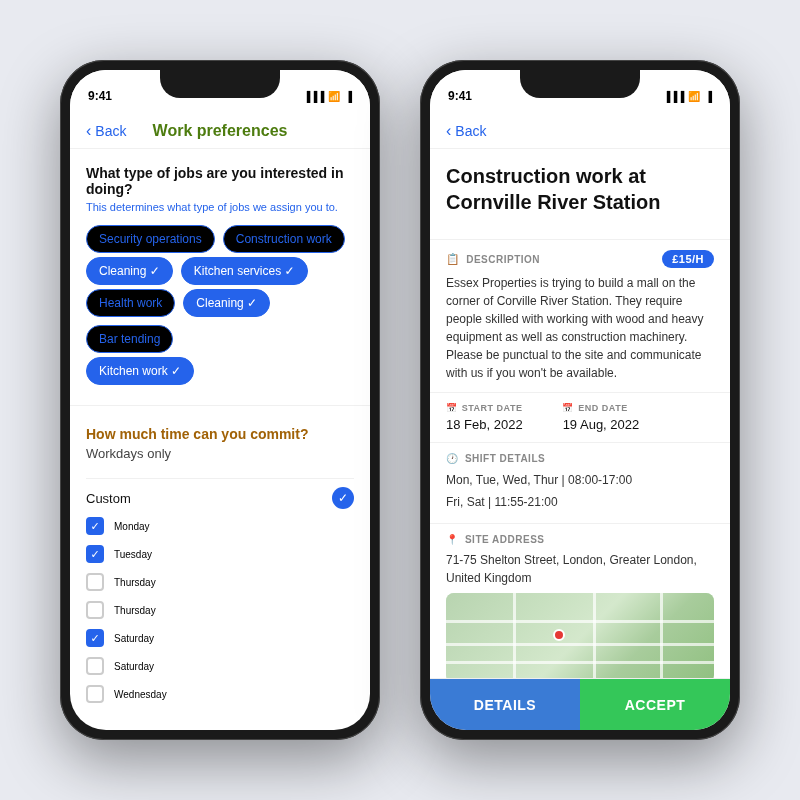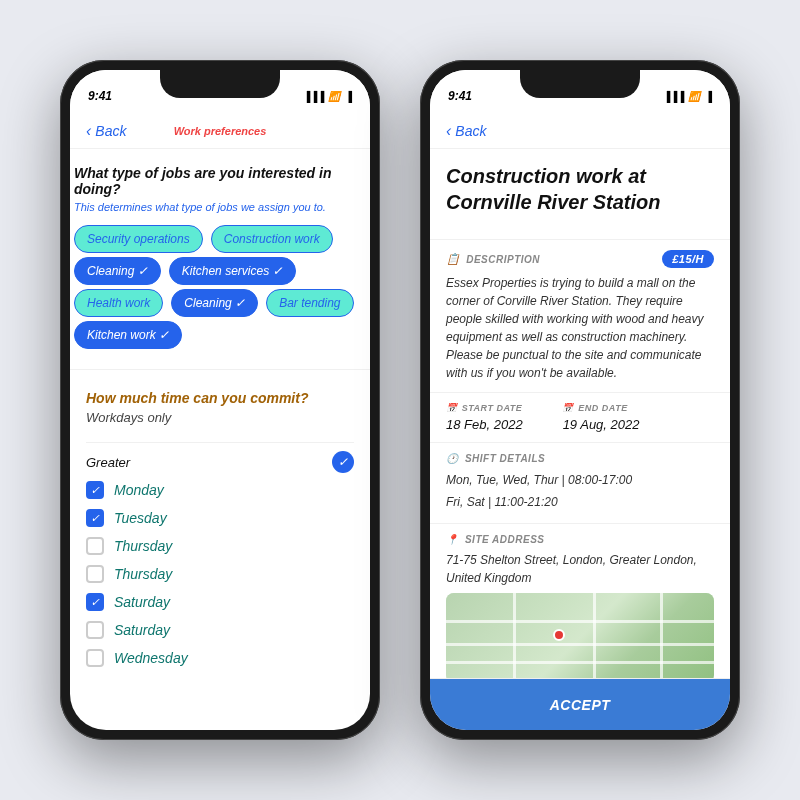--- a/index.html
+++ b/index.html
@@ -17,7 +17,6 @@
       gap: 40px;
       align-items: center;
       padding: 20px;
-      font-style: italic;
     }
     .phone {
       width: 320px;

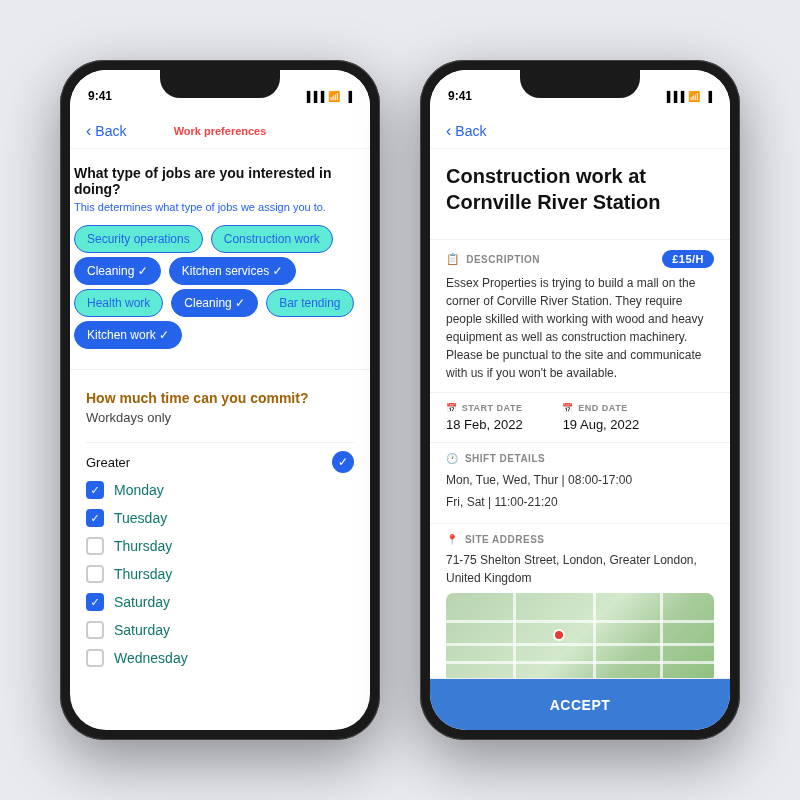--- a/index.html
+++ b/index.html
@@ -97,9 +97,9 @@
       color: #2563eb;
     }
     .nav-title {
-      font-size: 11px;
-      font-weight: 600;
-      color: #ef4444;
+      font-size: 16px;
+      font-weight: 600;
+      color: #4d7c0f;
       position: absolute;
       left: 50%;
       transform: translateX(-50%);

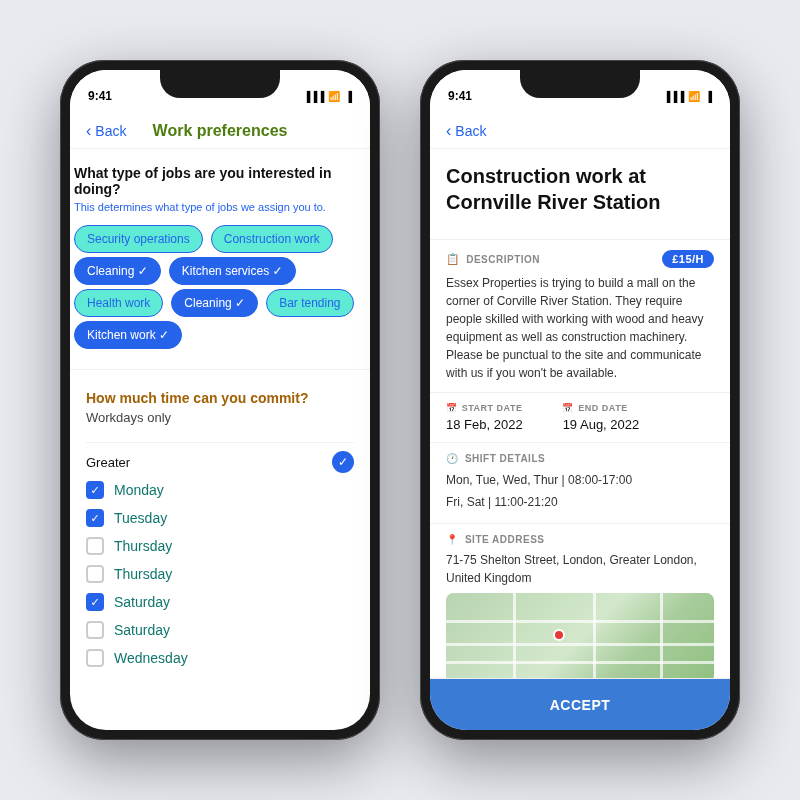--- a/index.html
+++ b/index.html
@@ -105,7 +105,7 @@
       transform: translateX(-50%);
     }
     .section {
-      padding: 16px 4px 8px;
+      padding: 16px 16px 8px;
     }
     .section-title {
       font-size: 14px;

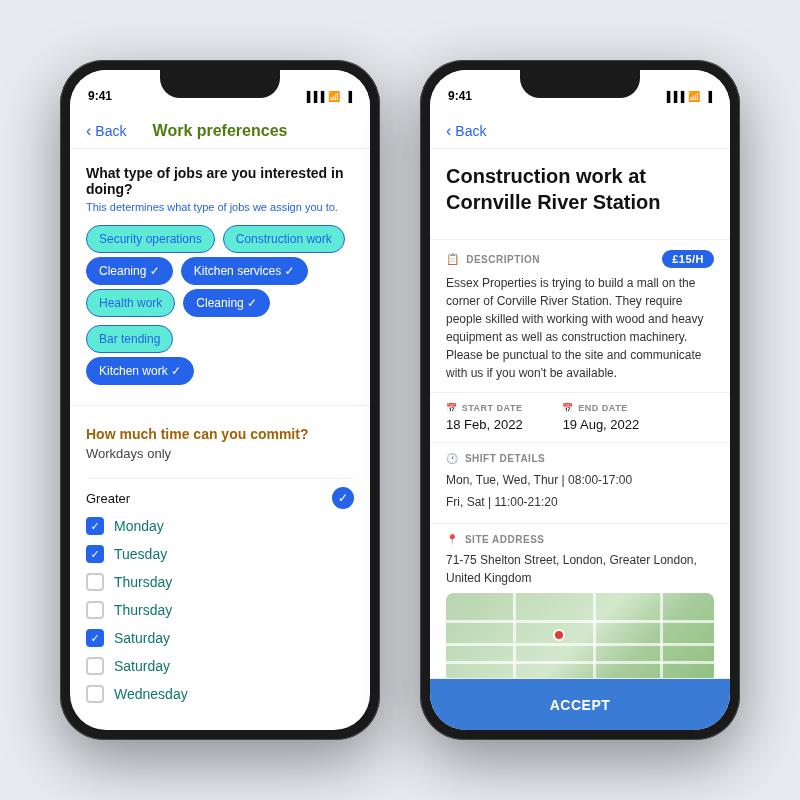--- a/index.html
+++ b/index.html
@@ -132,7 +132,7 @@
       cursor: pointer;
     }
     .tag-outline {
-      background: #5eead4;
+      background: #000000;
       border: 1.5px solid #2563eb;
       color: #2563eb;
     }

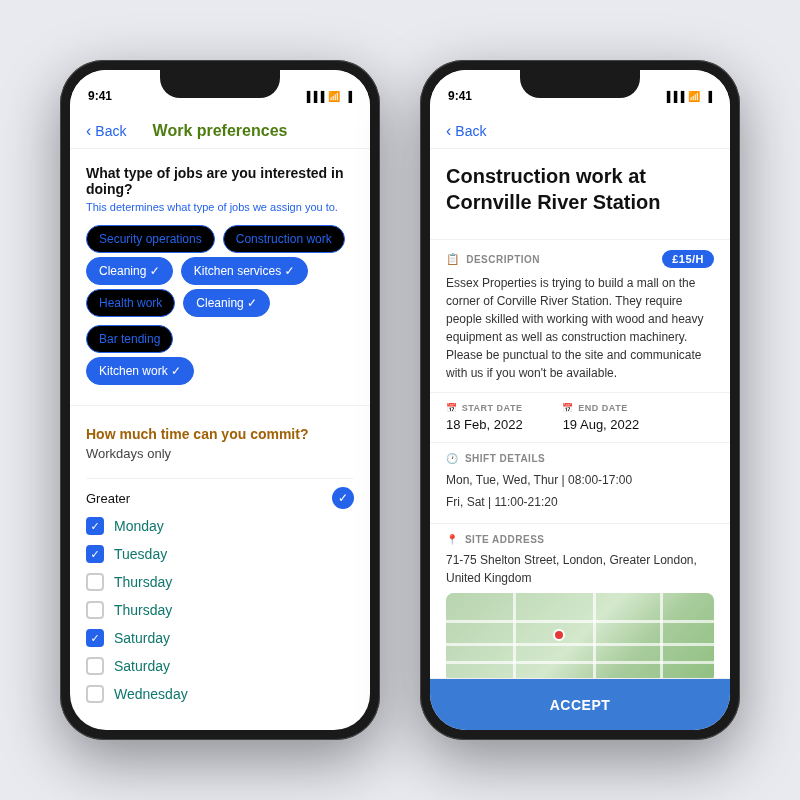--- a/index.html
+++ b/index.html
@@ -448,7 +448,7 @@
           <div class="workdays-label">Workdays only</div>
           <div class="divider"></div>
           <div class="custom-row">
-            <span class="custom-label">Greater</span>
+            <span class="custom-label">Custom</span>
             <div class="blue-check-circle">✓</div>
           </div>
 

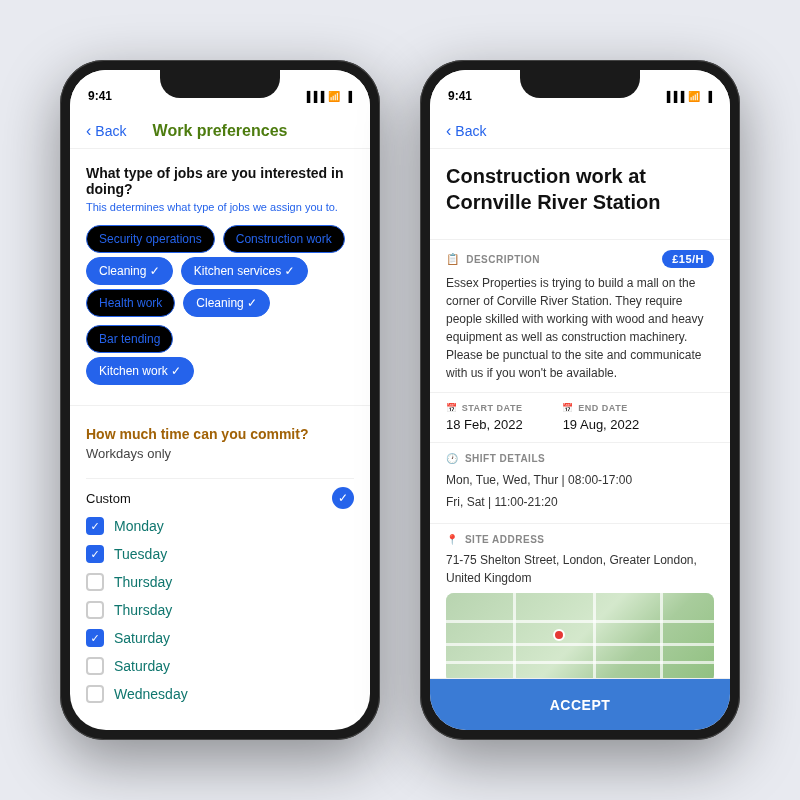--- a/index.html
+++ b/index.html
@@ -546,7 +546,7 @@
               <span>SHIFT DETAILS</span>
             </div>
             <div class="shift-text">Mon, Tue, Wed, Thur | 08:00-17:00</div>
-            <div class="shift-text">Fri, Sat | 11:00-21:20</div>
+            <div class="shift-text">Fri, Sat | 11:55-21:00</div>
           </div>
 
           <div class="address-section">

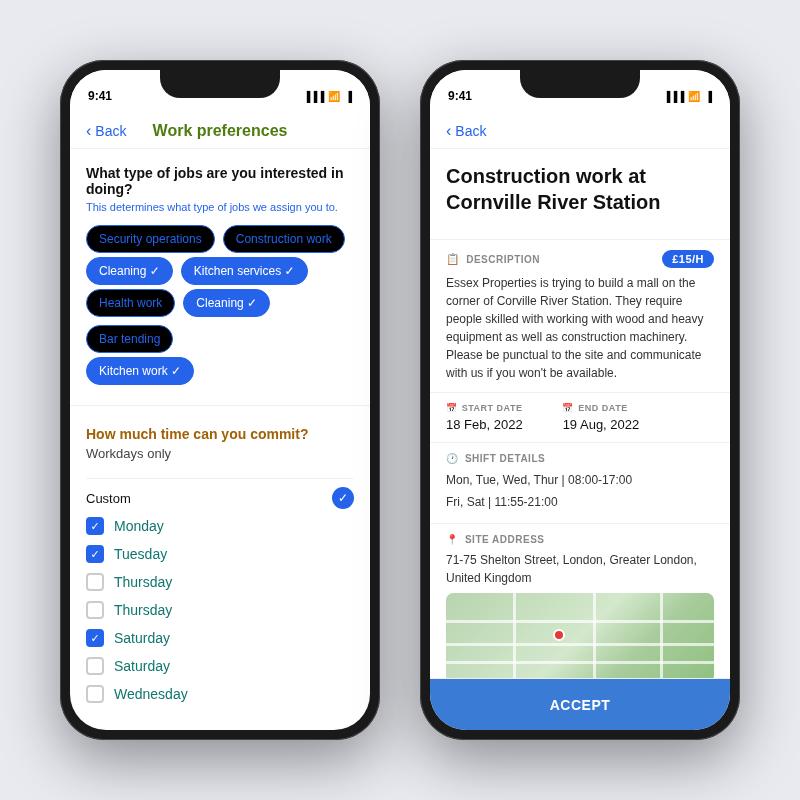--- a/index.html
+++ b/index.html
@@ -209,8 +209,8 @@
       font-size: 11px;
     }
     .day-label {
-      font-size: 14px;
-      color: #0f766e;
+      font-size: 10px;
+      color: #000000;
     }
 
     

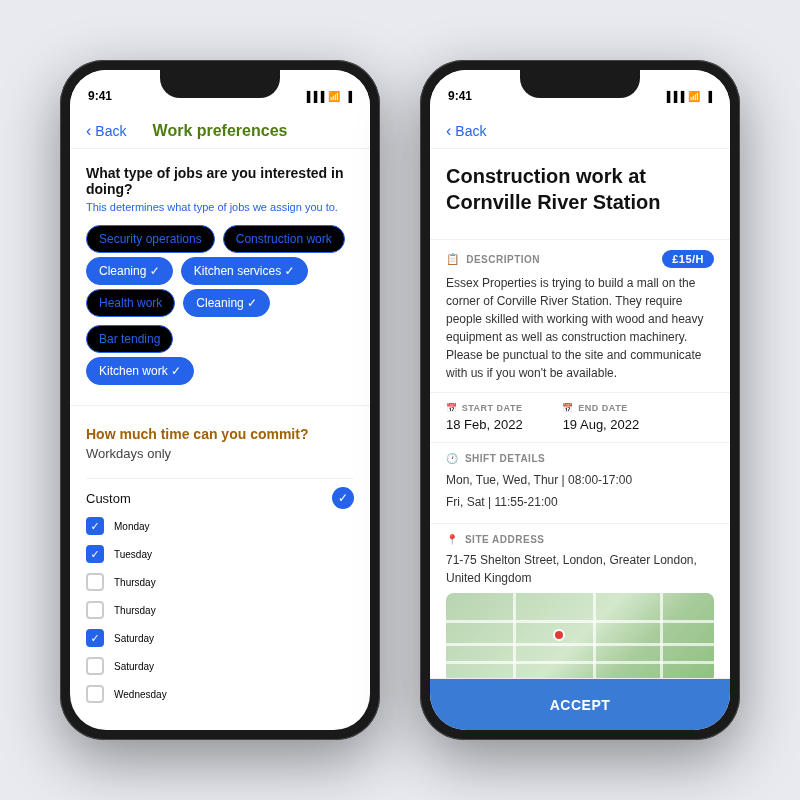--- a/index.html
+++ b/index.html
@@ -570,7 +570,7 @@
         </div>
 
         <div class="action-bar">
-          <div class="decline-btn">ACCEPT</div>
+          <div class="decline-btn">DETAILS</div>
         </div>
       </div>
     </div>

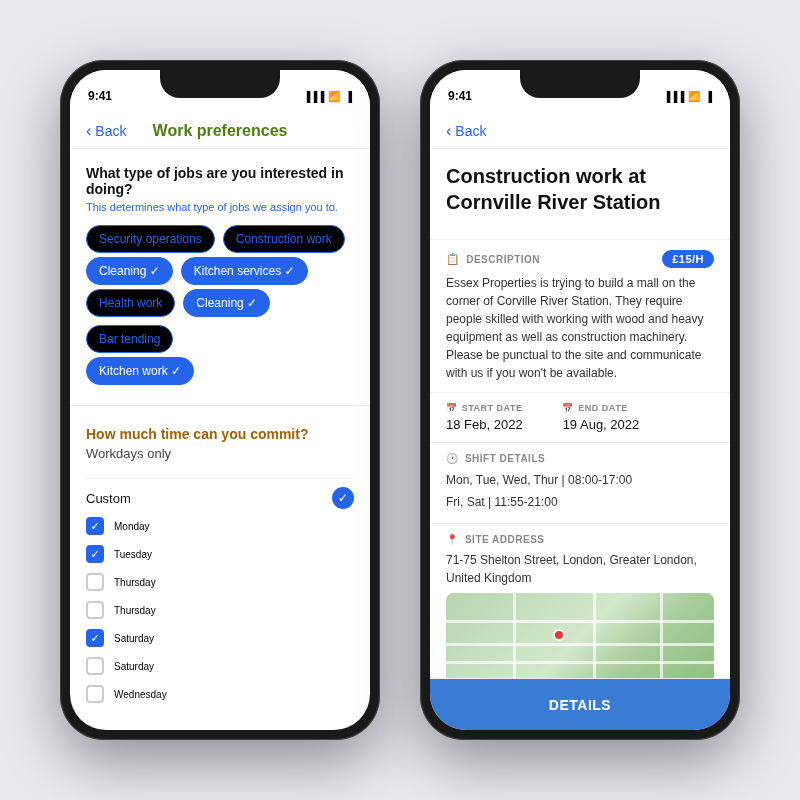--- a/index.html
+++ b/index.html
@@ -571,6 +571,7 @@
 
         <div class="action-bar">
           <div class="decline-btn">DETAILS</div>
+          <div class="accept-btn">ACCEPT</div>
         </div>
       </div>
     </div>

